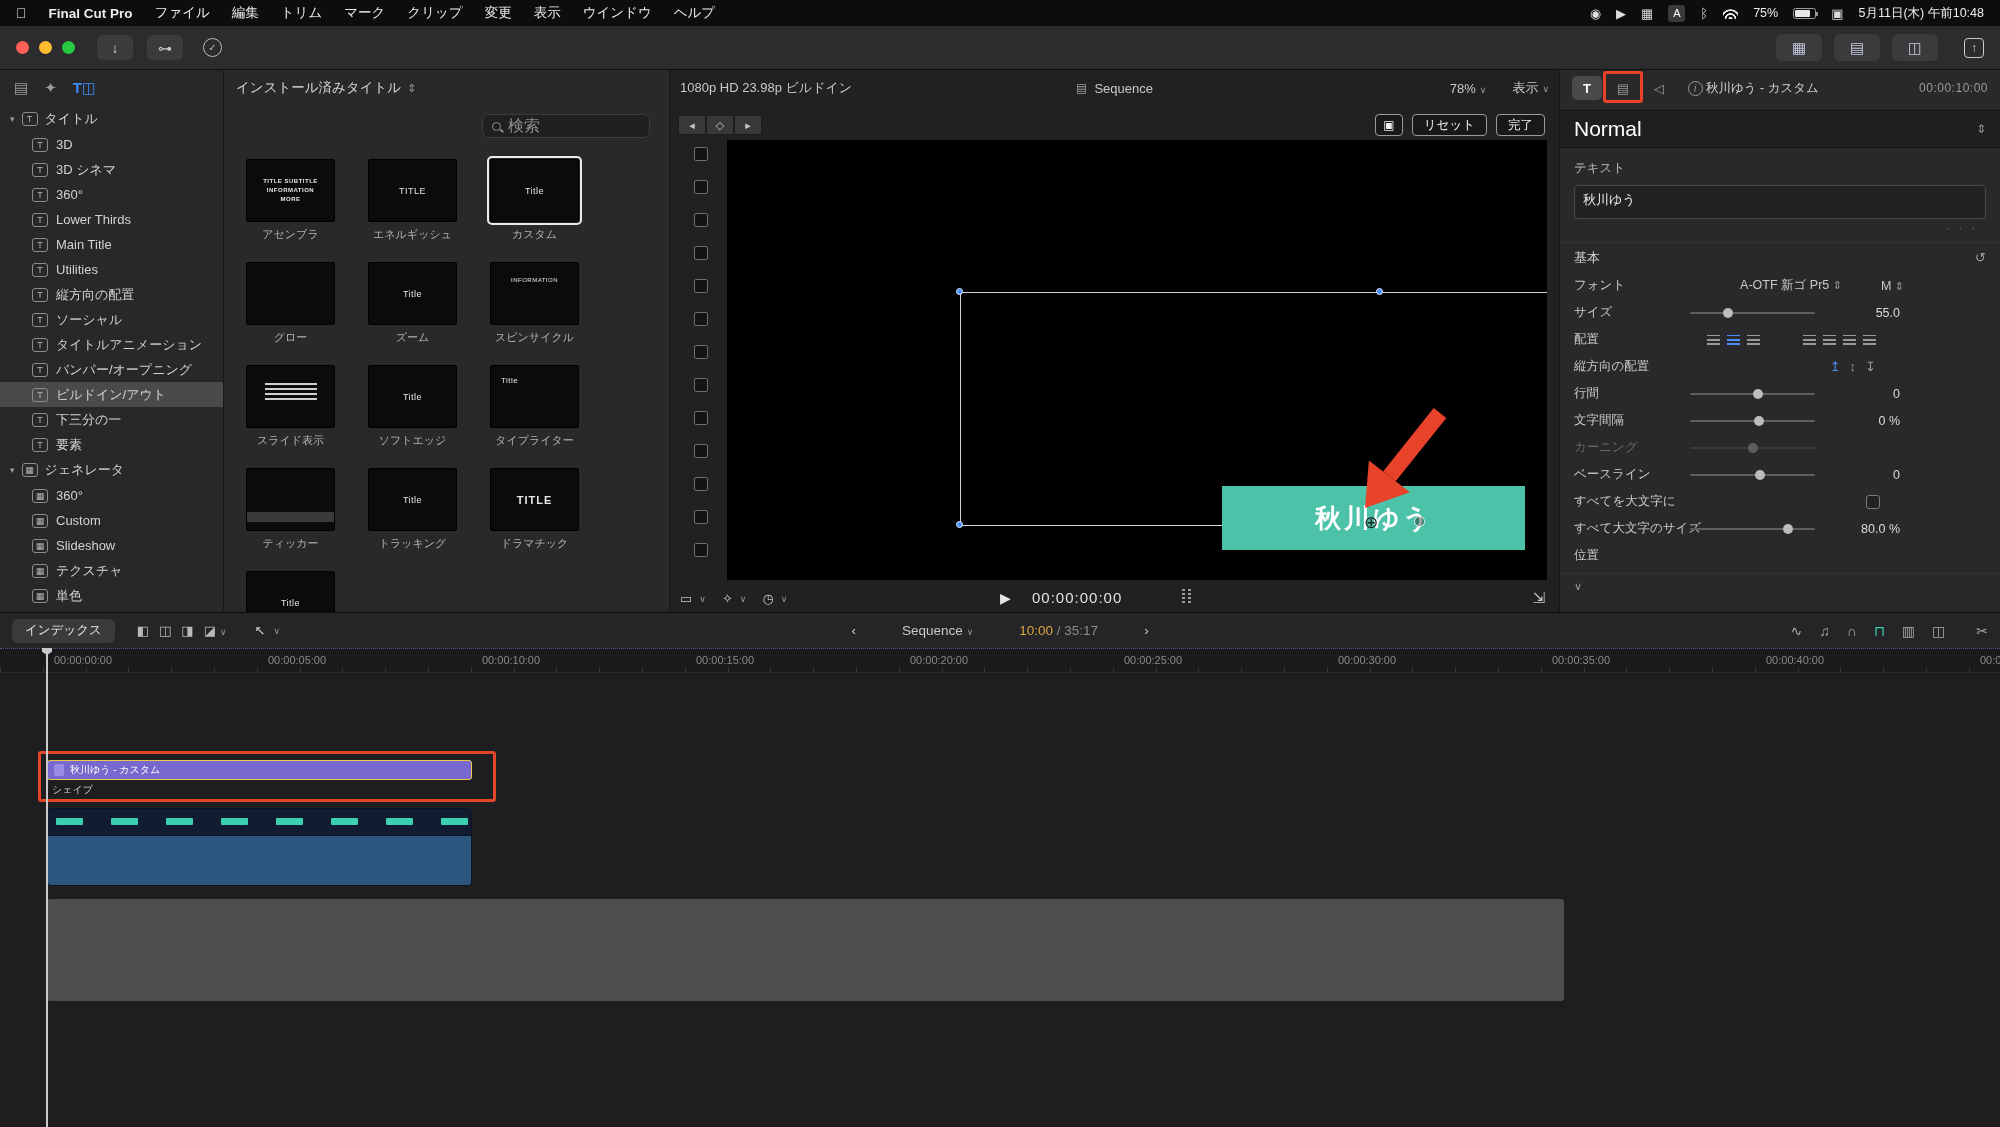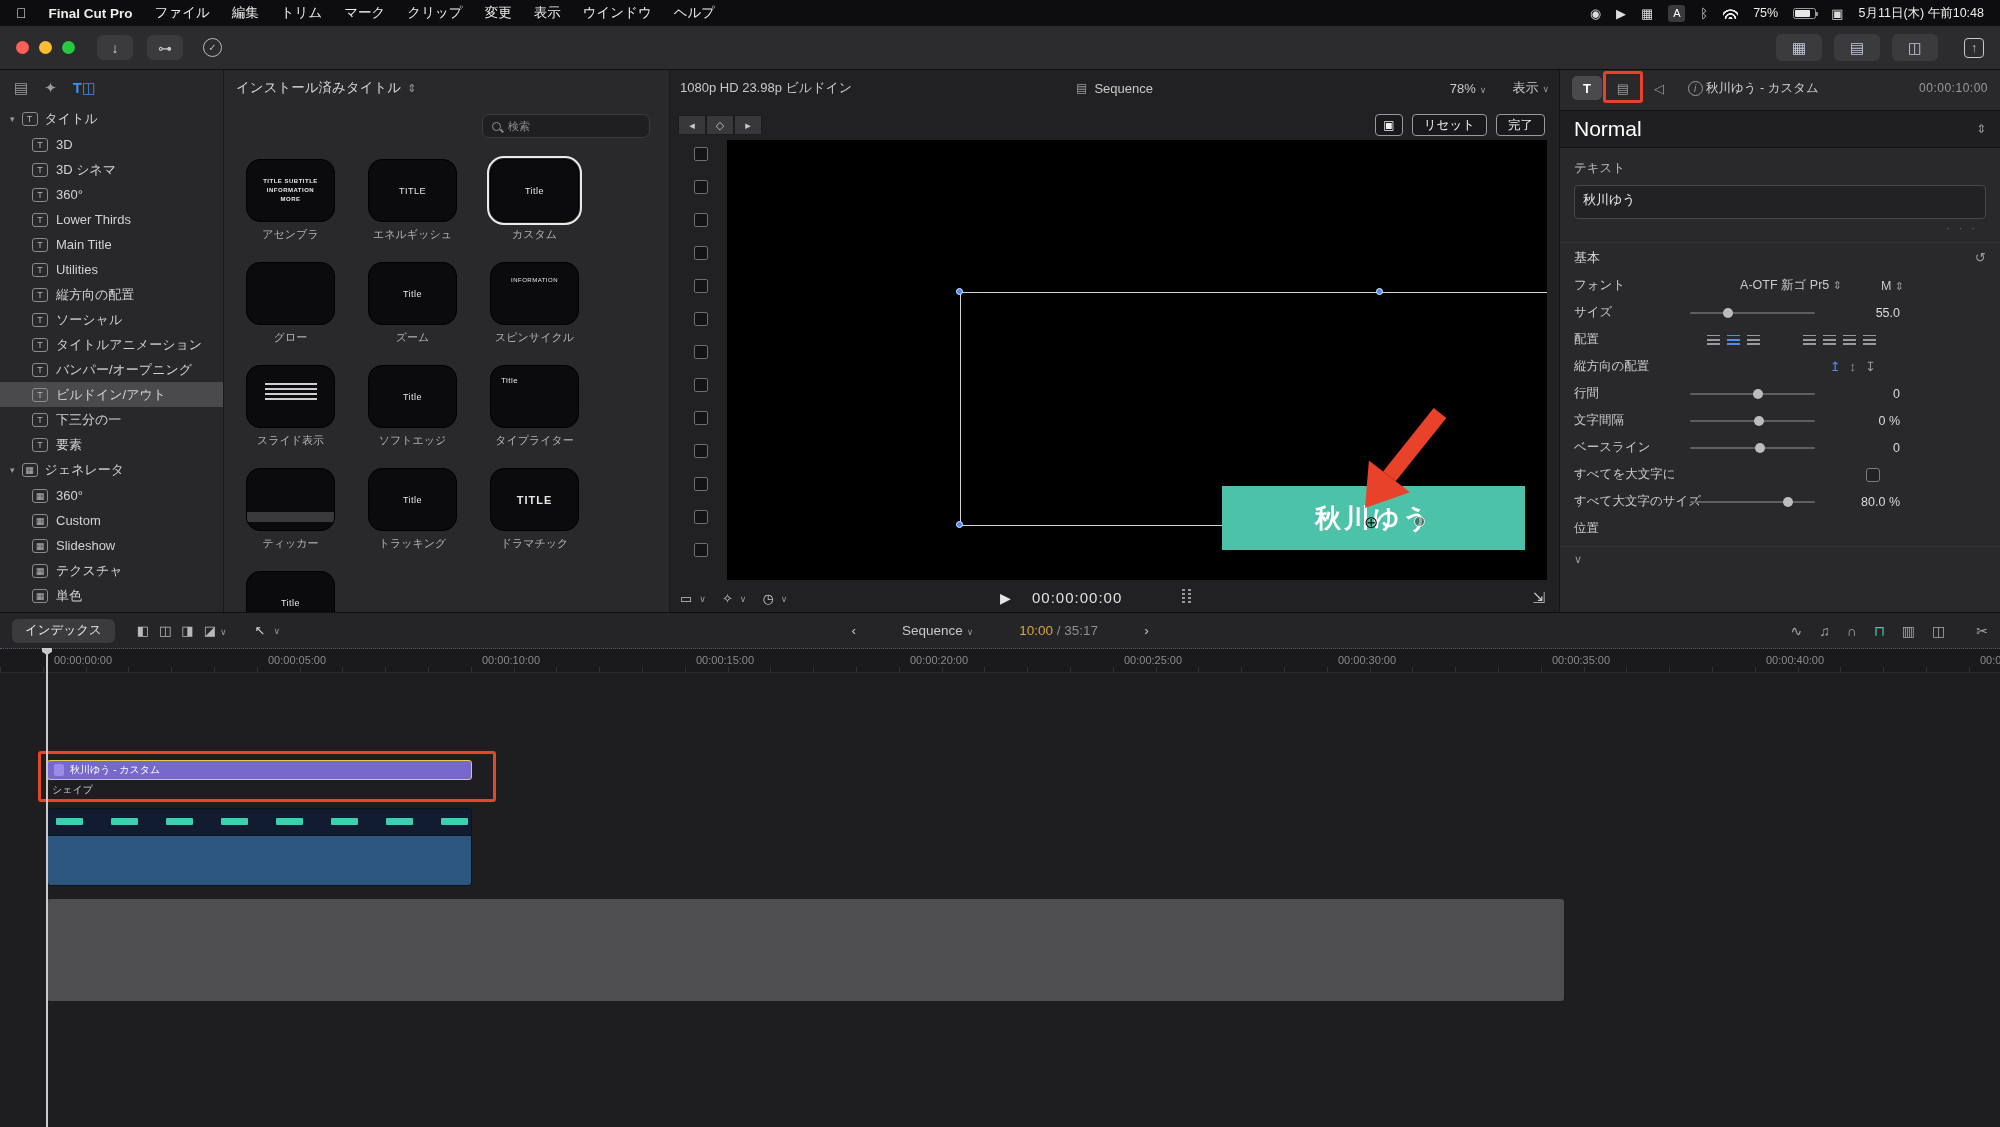--- a/index.html
+++ b/index.html
@@ -60,7 +60,7 @@
   .updown { color:#9a9a9c; font-size:11px; }
   .search-field { position:absolute; left:258px; top:44px; width:168px; height:24px; background:#1f1f21;
     border:1px solid #3c3c3e; border-radius:7px; display:flex; align-items:center; gap:7px; padding:0 9px;
-    color:#8e8e90; font-size:11px; }
+    color:#8e8e90; font-size:16px; }
   .lens { width:9px; height:9px; border:1.5px solid #8e8e90; border-radius:50%; position:relative; flex:none; }
   .lens::after { content:""; position:absolute; left:7px; top:7px; width:4px; height:1.5px; background:#8e8e90; transform:rotate(45deg); }
   .thumb-grid { position:absolute; left:22px; top:89px; display:grid; grid-template-columns:repeat(3,89px);

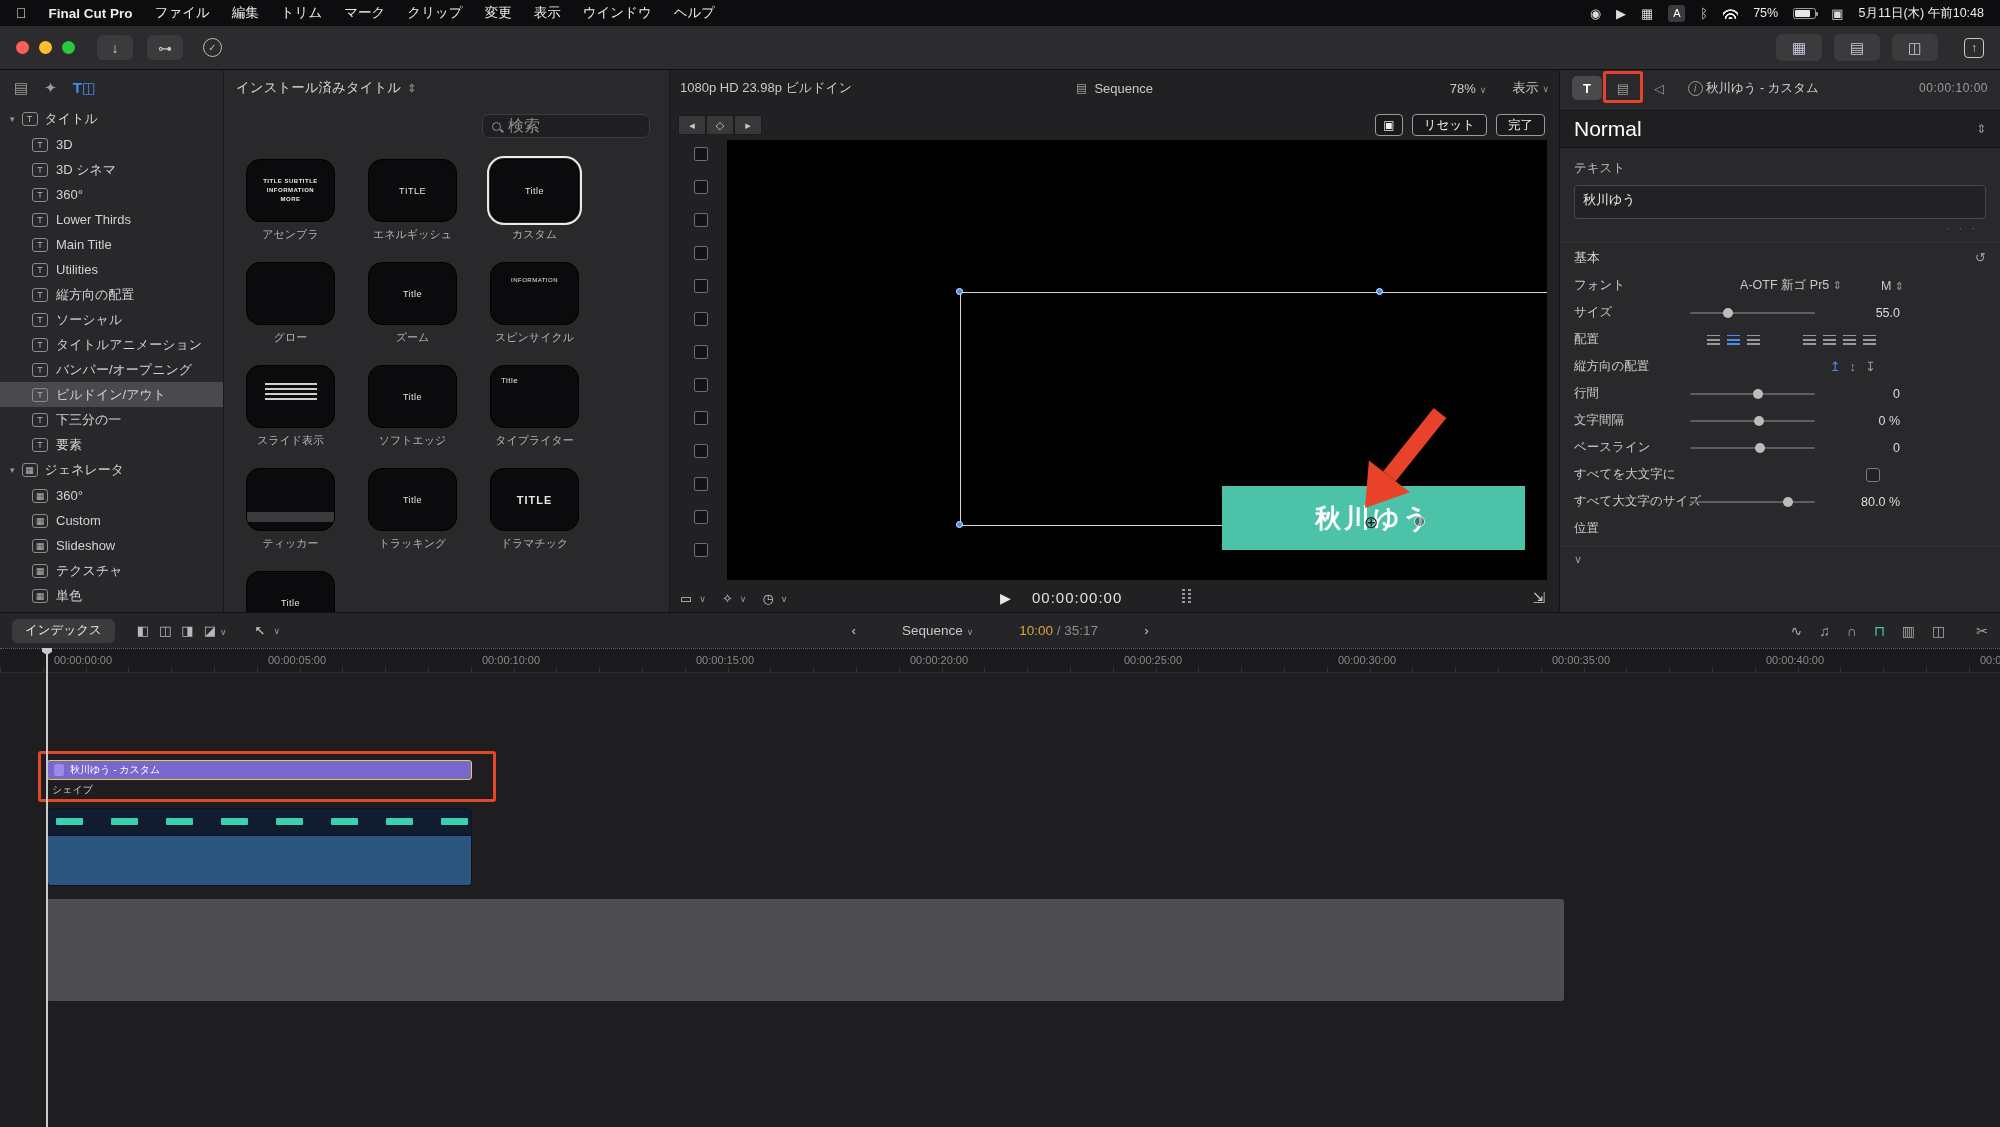--- a/index.html
+++ b/index.html
@@ -66,7 +66,7 @@
   .thumb-grid { position:absolute; left:22px; top:89px; display:grid; grid-template-columns:repeat(3,89px);
     column-gap:33px; row-gap:22px; }
   .thumb-cell { width:89px; }
-  .thumb { width:89px; height:63px; background:#0b0b0d; border:1px solid #000; border-radius:14px;
+  .thumb { width:89px; height:63px; background:#0b0b0d; border:1px solid #000; border-radius:2px;
     display:flex; align-items:center; justify-content:center; color:#e6e6e6; position:relative; overflow:hidden; }
   .thumb.selected { outline:2px solid #eaeaea; outline-offset:1px; }
   .thumb .tx { font-size:9px; letter-spacing:0.5px; }

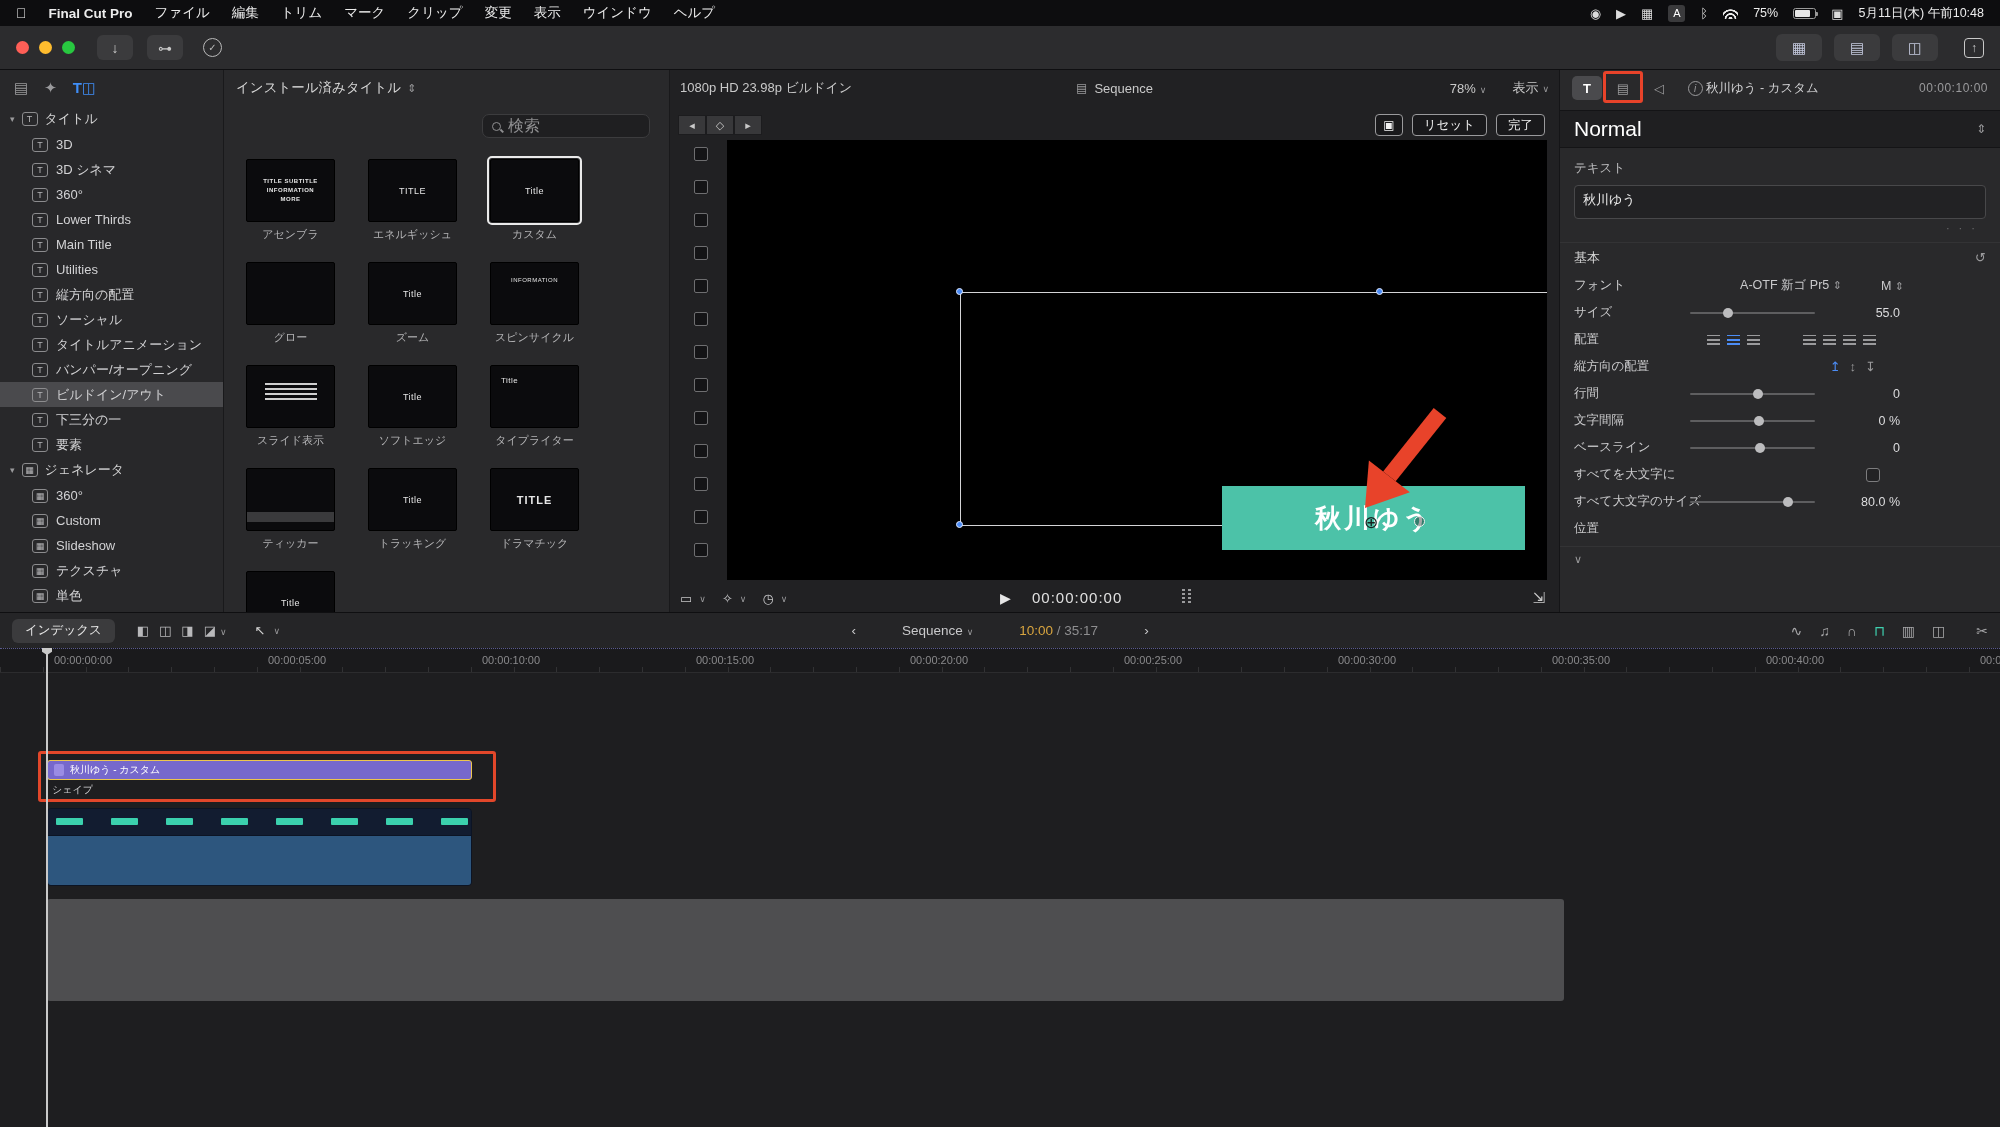--- a/index.html
+++ b/index.html
@@ -580,6 +580,12 @@
       <span class="row-value">0 %</span>
     </div>
 
+    <div class="insp-row dim">
+      <span class="row-label">カーニング</span>
+      <span class="slider">
+          <span class="knob" style="left:50%;"></span>
+        </span>
+    </div>
 
     <div class="insp-row">
       <span class="row-label">ベースライン</span>

